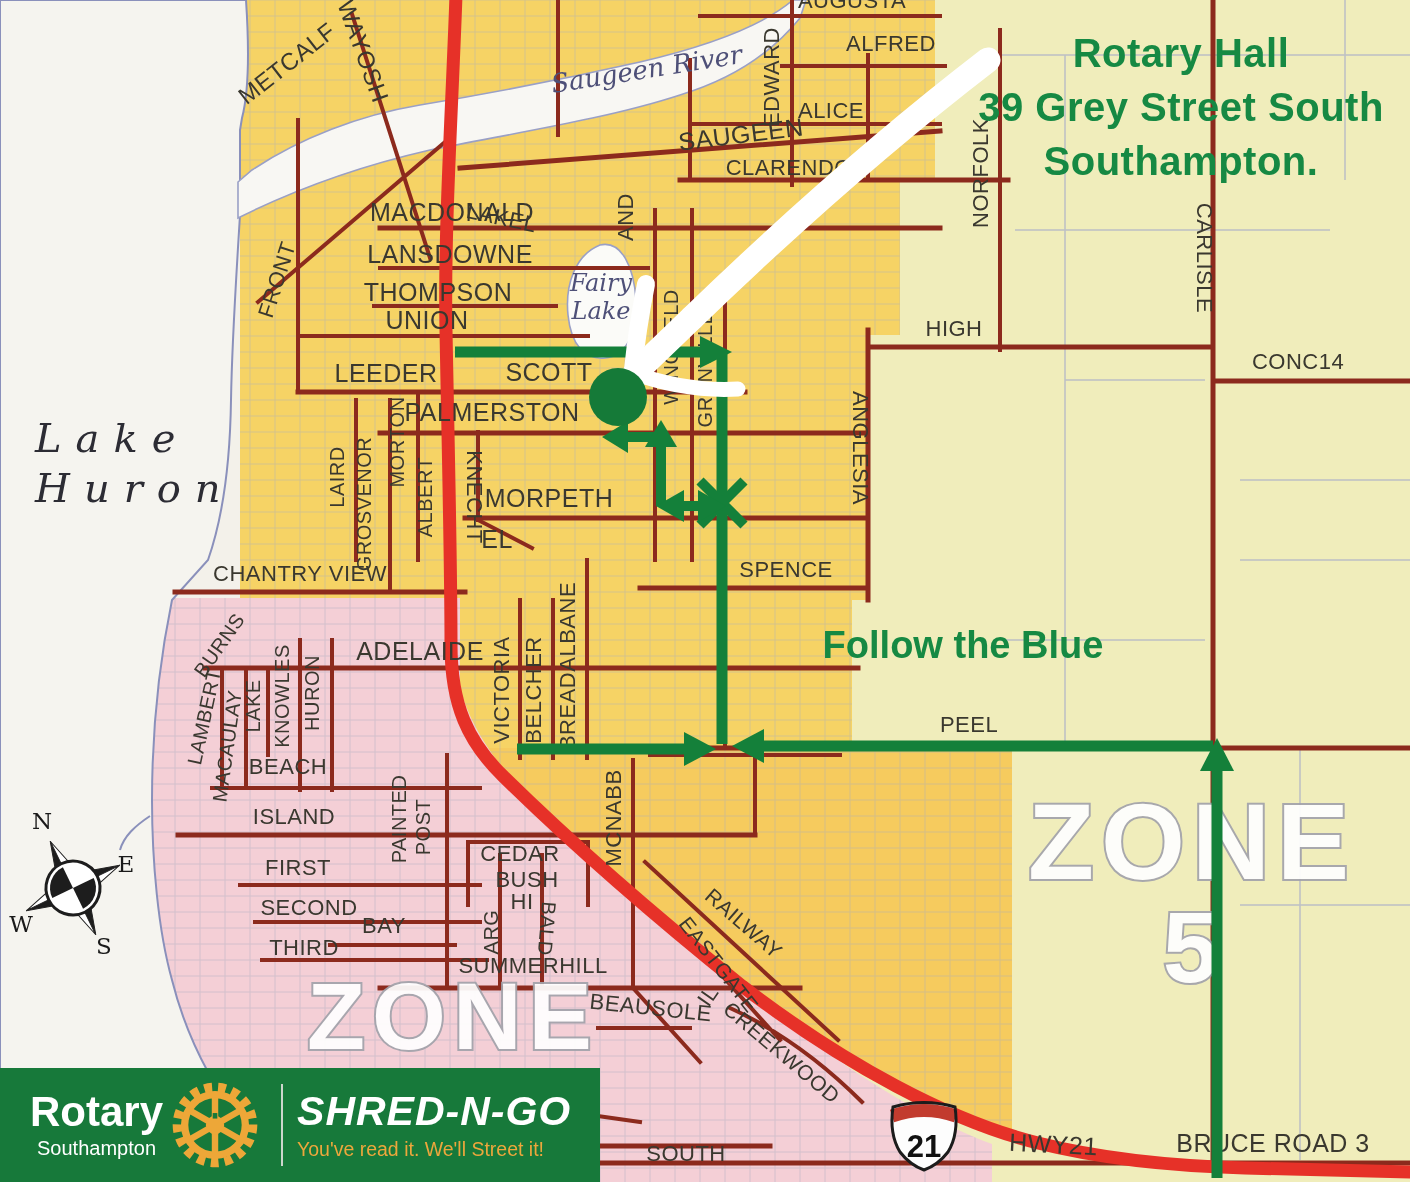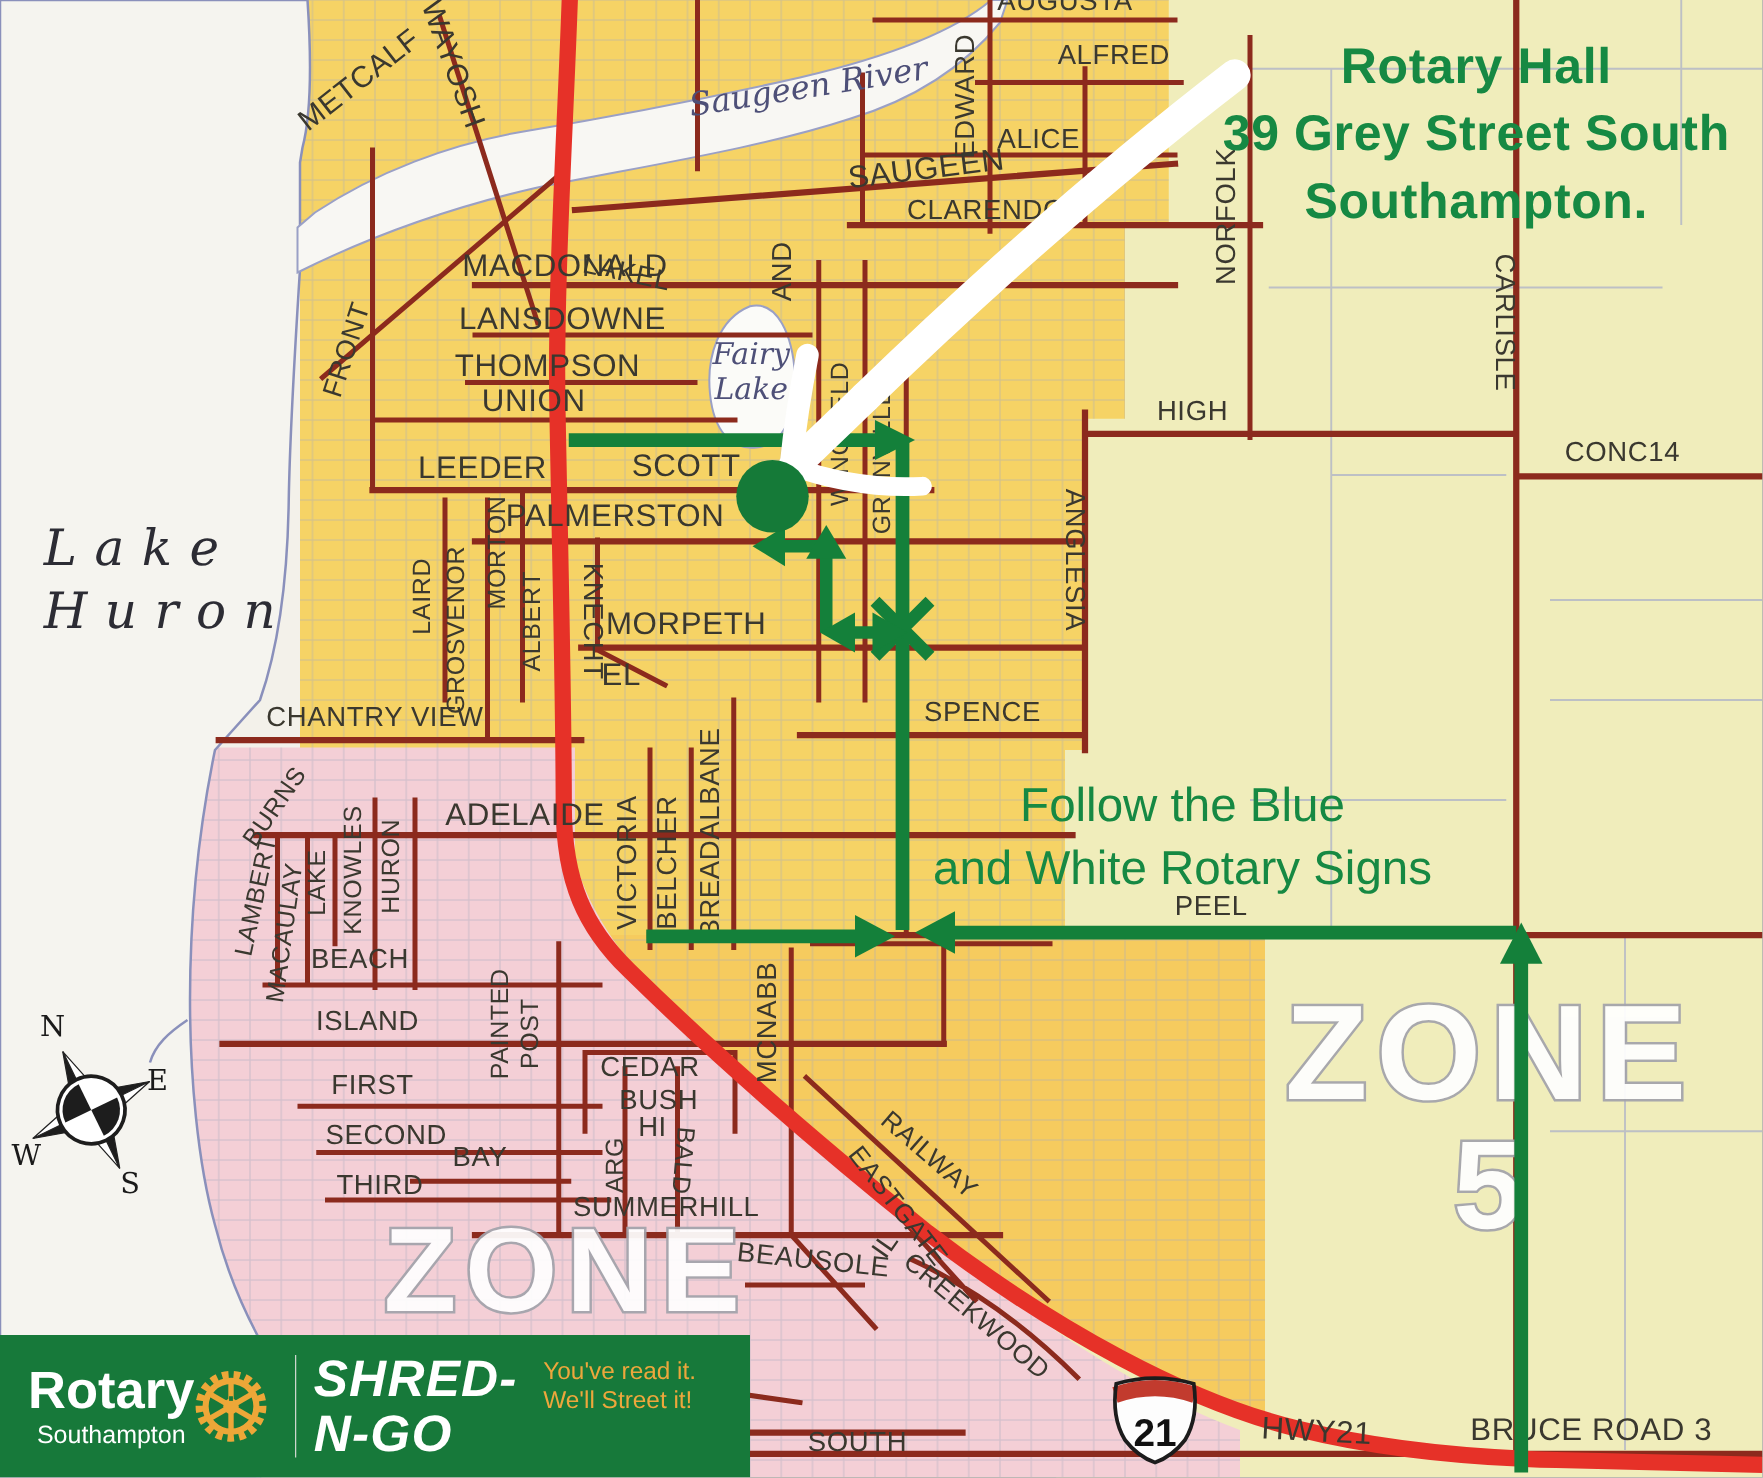--- a/index.html
+++ b/index.html
@@ -18,8 +18,8 @@
   
   .hall-text{position:absolute;left:950px;top:26px;width:462px;text-align:center;
              color:#168943;font-weight:bold;font-size:40px;line-height:54px;letter-spacing:.5px;}
-  .signs-text{position:absolute;left:723px;top:620px;width:446px;text-align:center;
-             color:#168943;font-weight:normal;font-size:38px;line-height:50px;}
+  .signs-text{position:absolute;left:740px;top:620px;width:446px;text-align:center;
+             color:#168943;font-weight:bold;font-size:38px;line-height:50px;}
   
   .banner{position:absolute;left:0;top:1068px;width:600px;height:114px;background:#17793a;
           display:flex;align-items:center;box-sizing:border-box;padding-left:30px;}

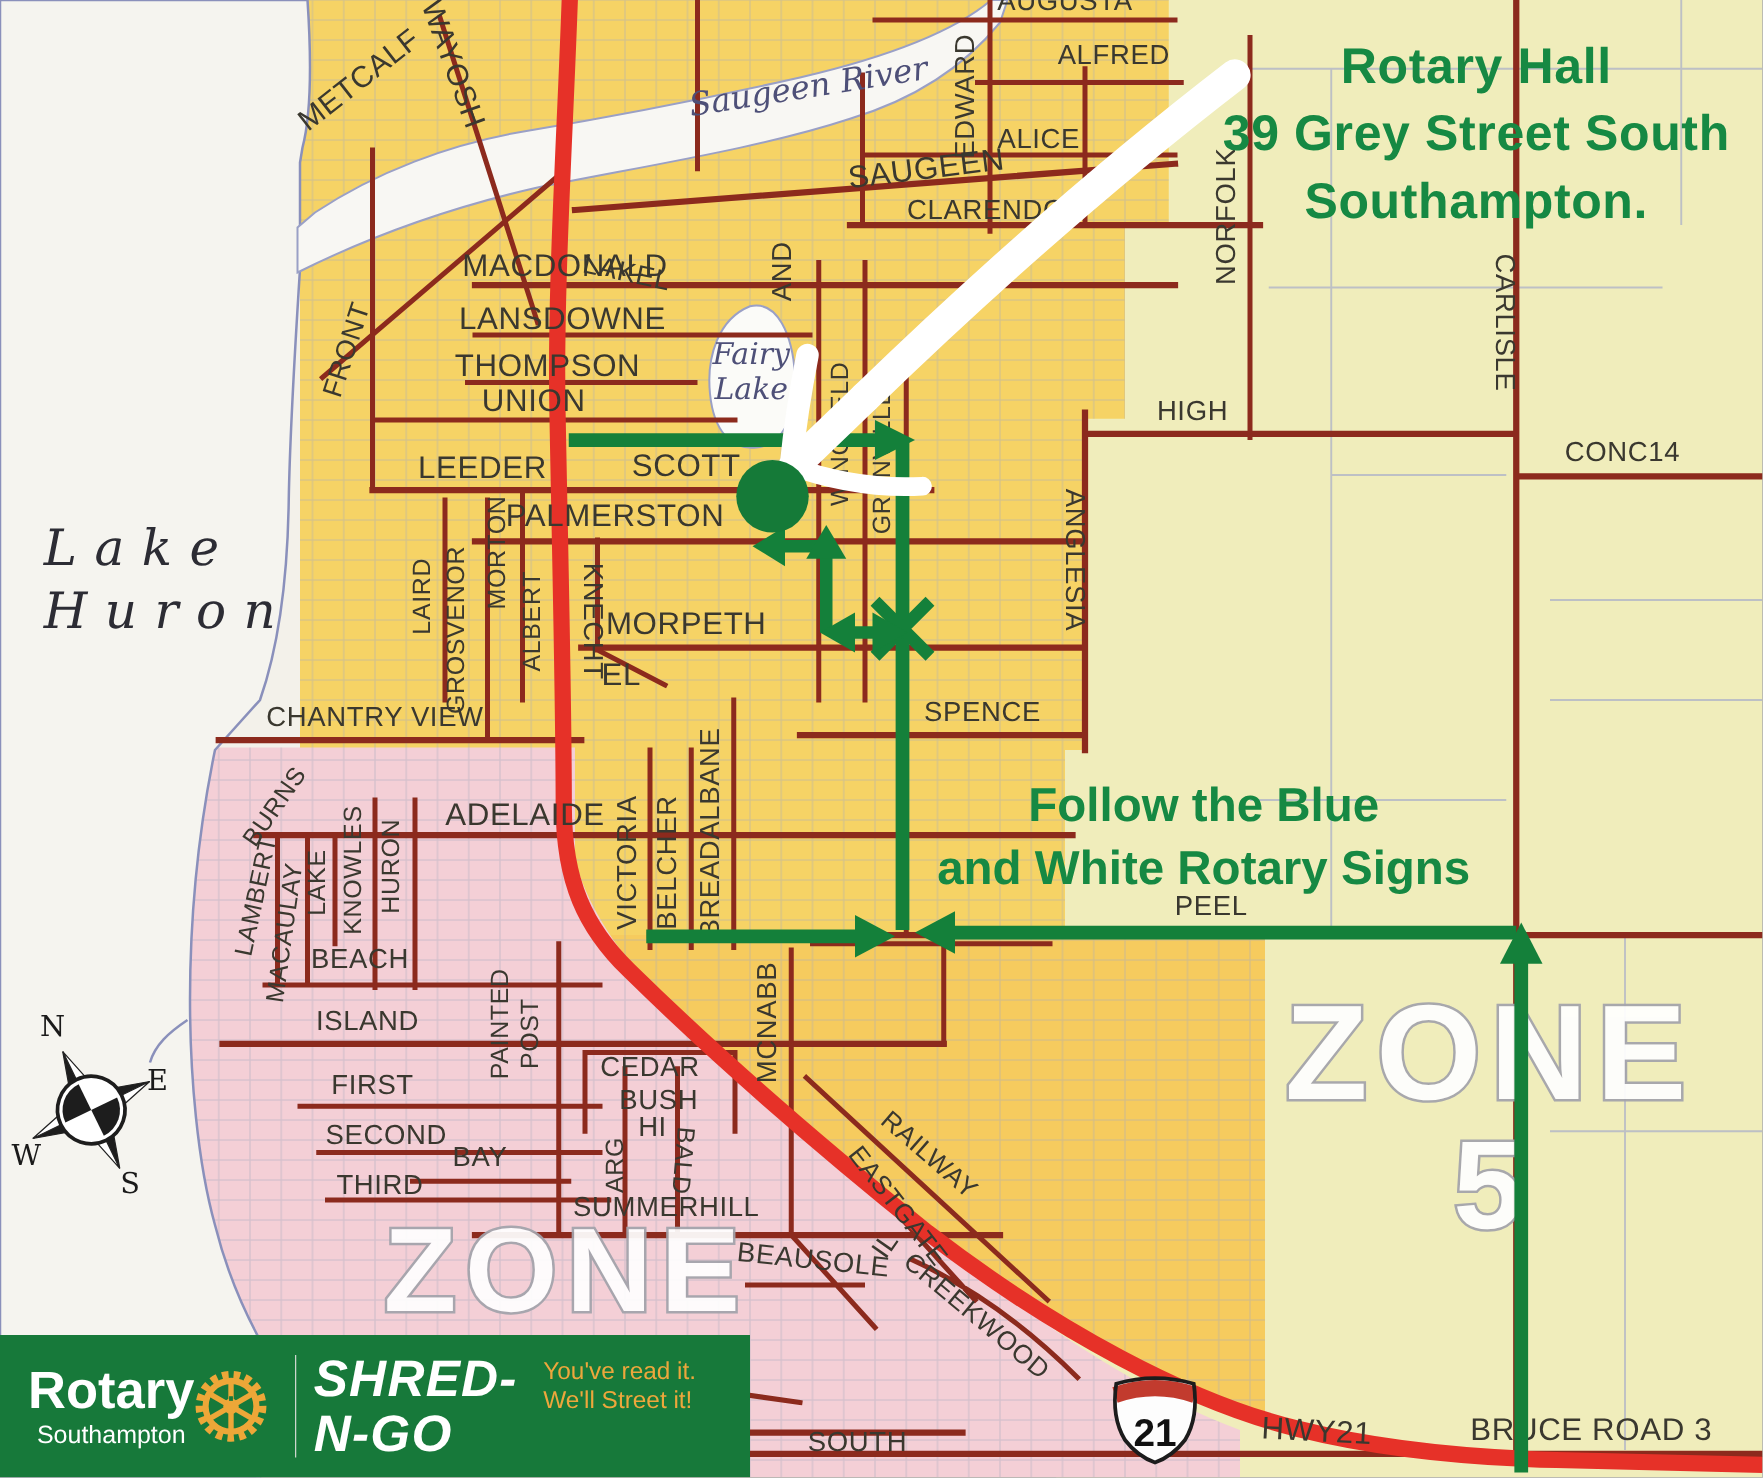--- a/index.html
+++ b/index.html
@@ -227,7 +227,6 @@
 </div>
 <div class="signs-text">
   <div>Follow the Blue</div>
-  <div>and White Rotary Signs</div>
 </div>
 
 <div class="banner">

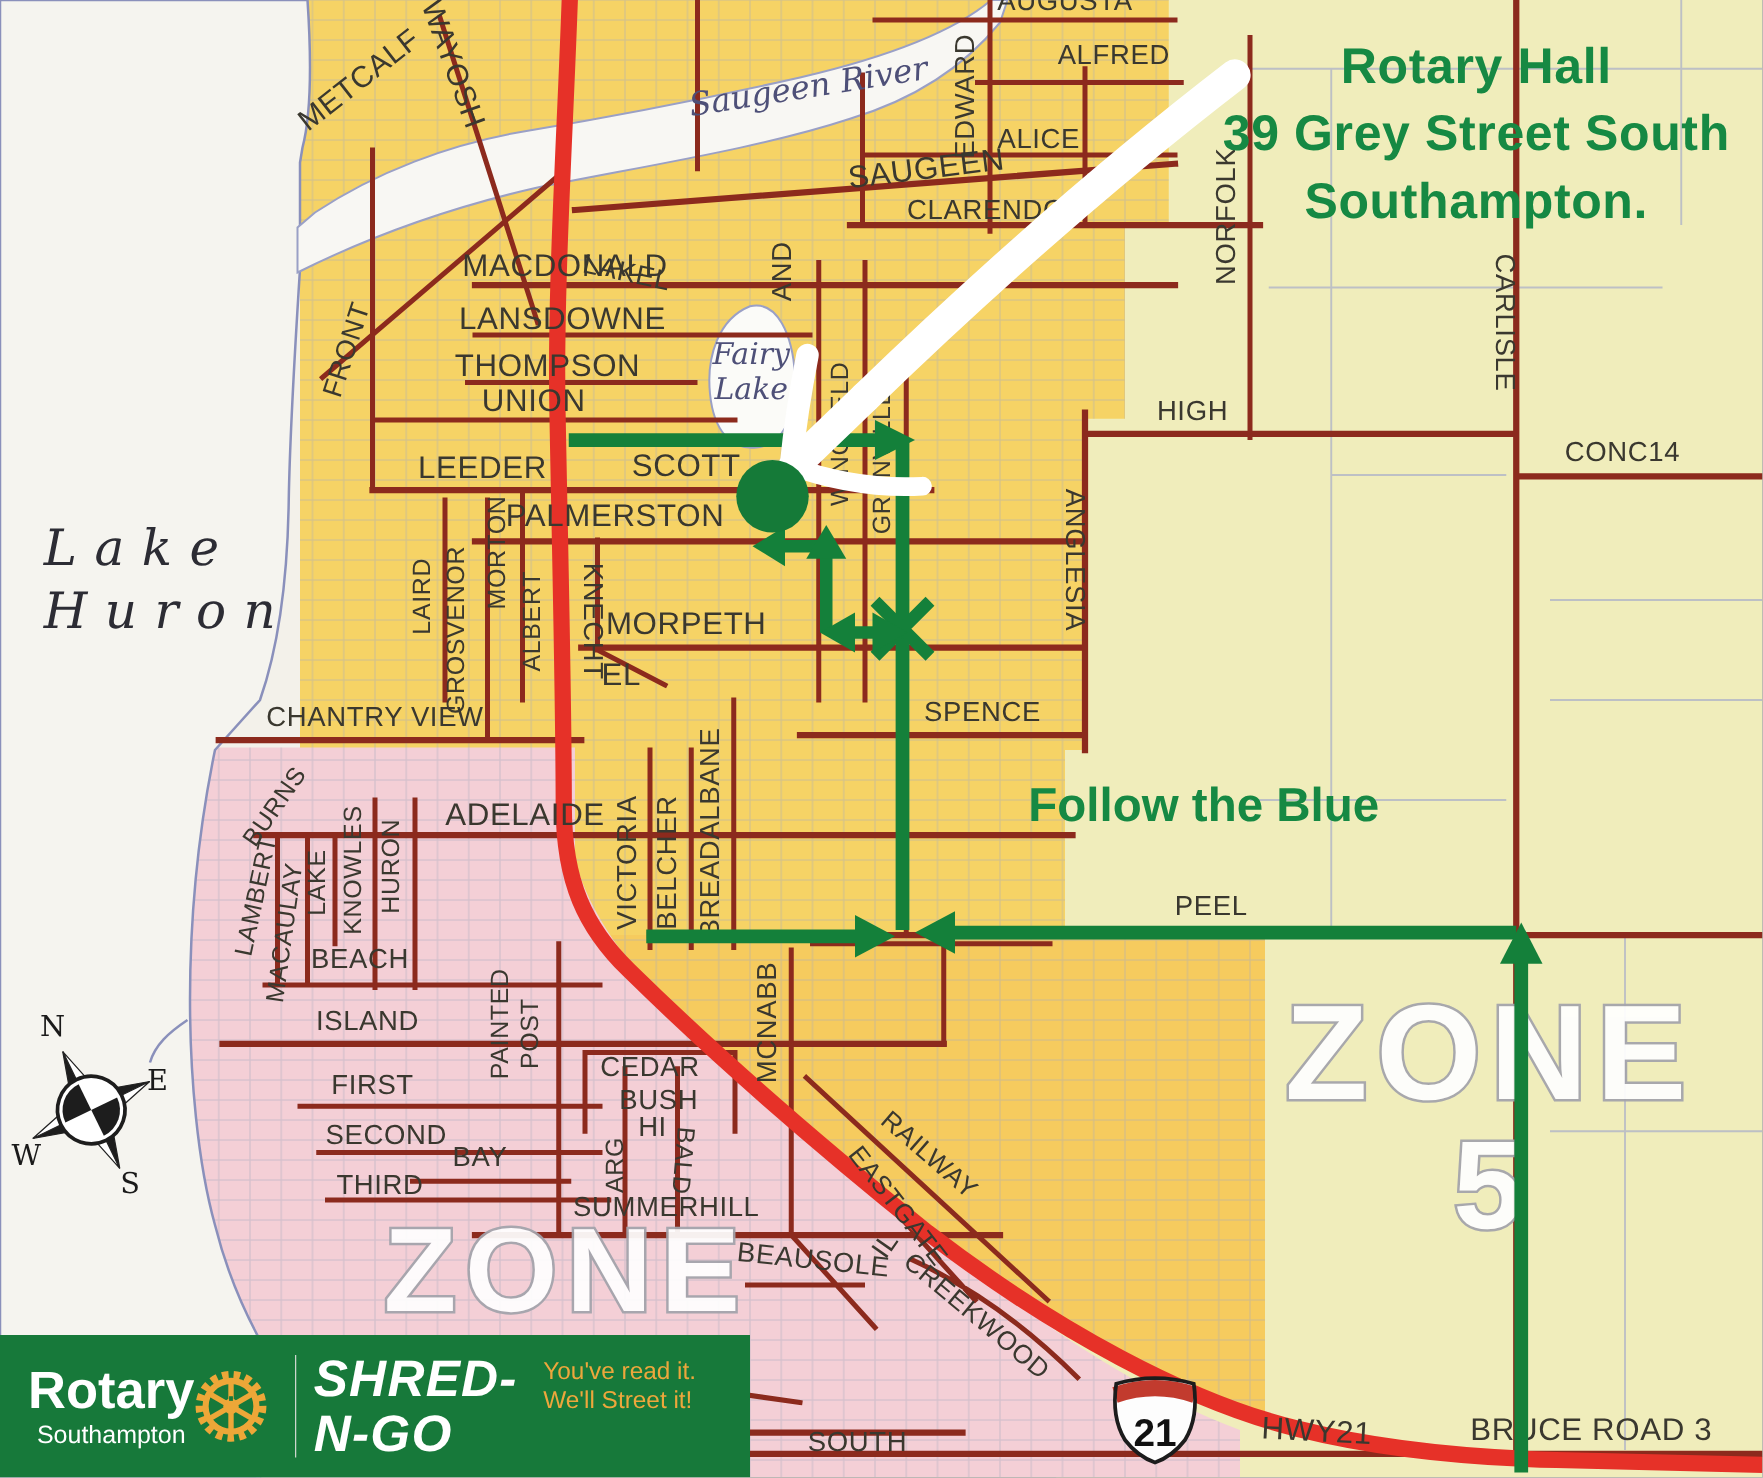--- a/index.html
+++ b/index.html
@@ -28,7 +28,7 @@
   .b-club{font-size:20px;line-height:26px;font-weight:normal;}
   .wheel{width:92px;height:92px;margin:0 6px;}
   .divider{width:2px;height:82px;background:#cdd6cd;margin:0 14px;}
-  .b-col{display:flex;flex-direction:row;}
+  .b-col{display:flex;flex-direction:column;}
   .b-brand{color:#fff;font-size:41px;font-weight:bold;font-style:italic;letter-spacing:1px;line-height:44px;}
   .b-tag{color:#eda73c;font-size:19.5px;margin-top:5px;}
 </style>

